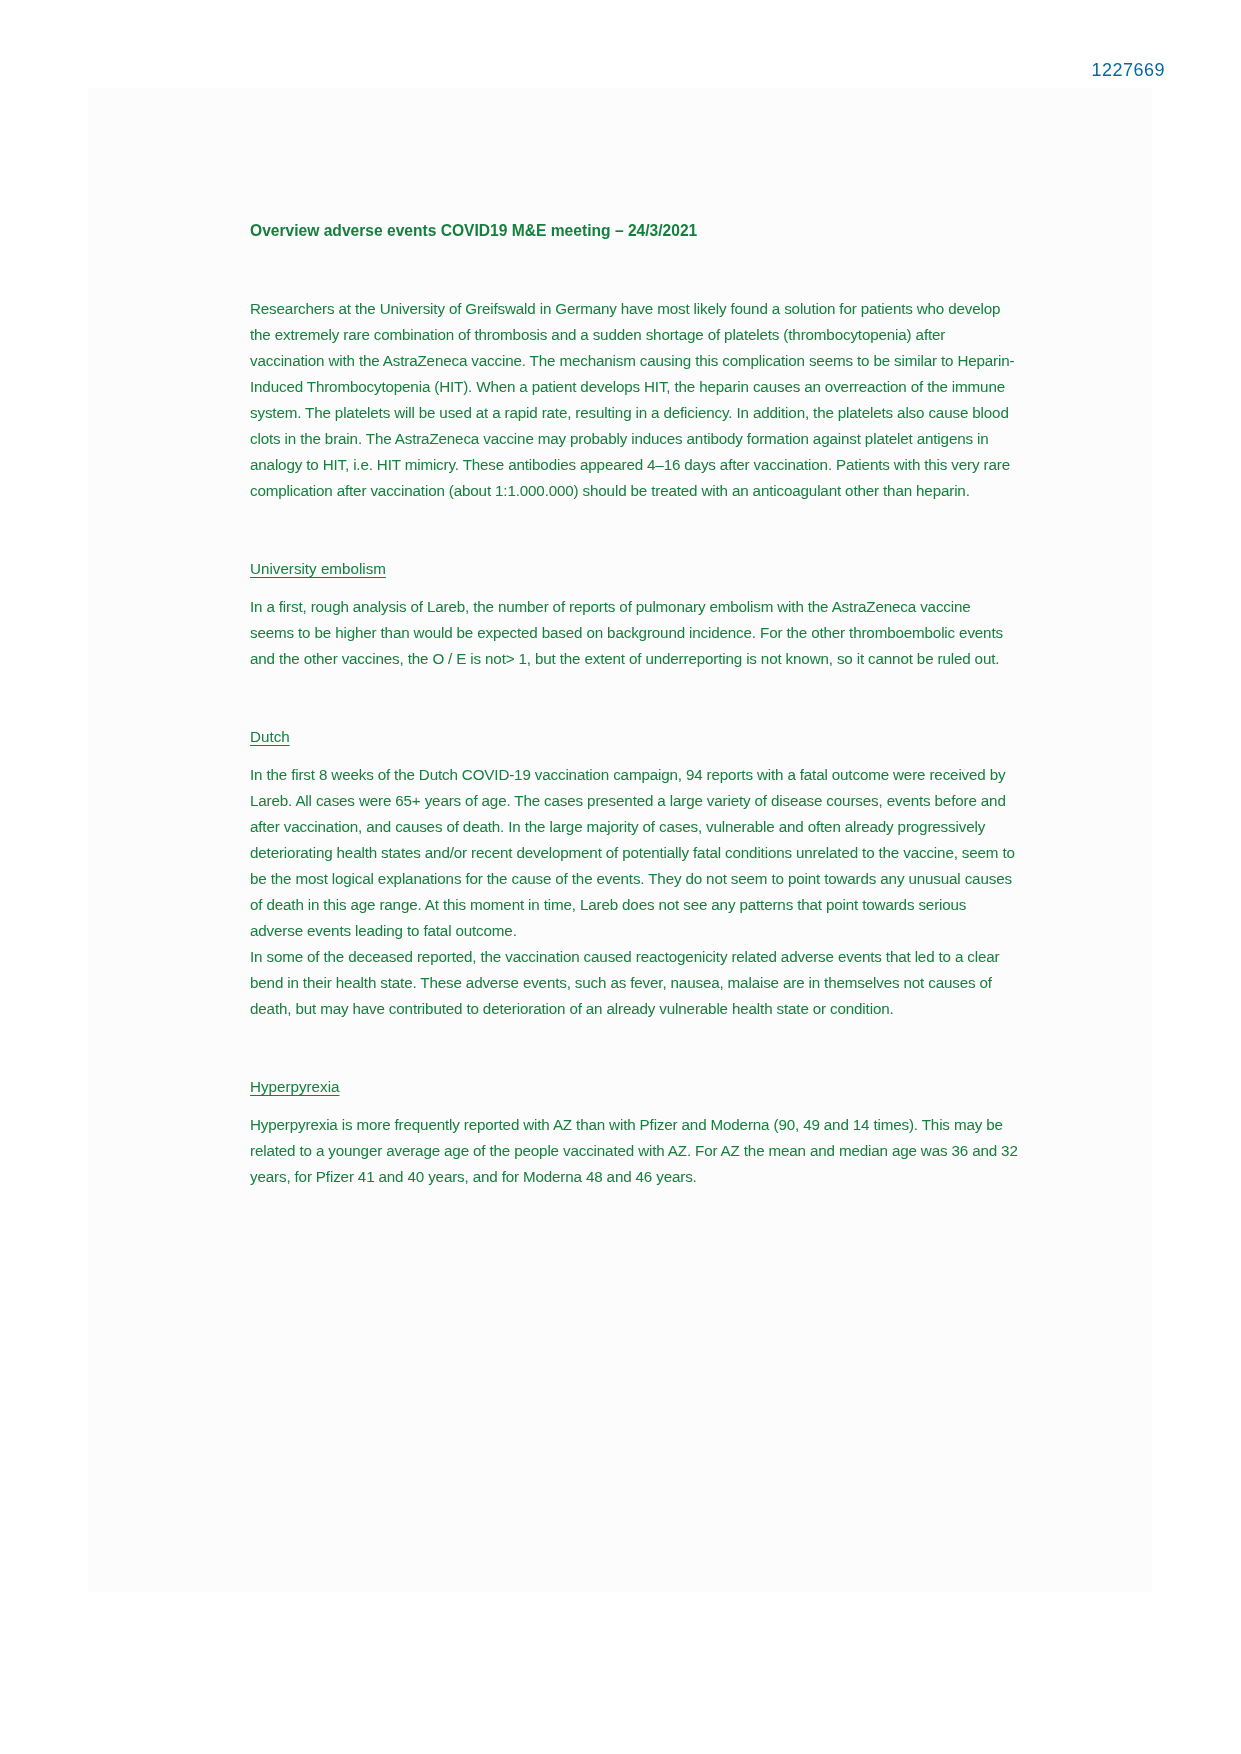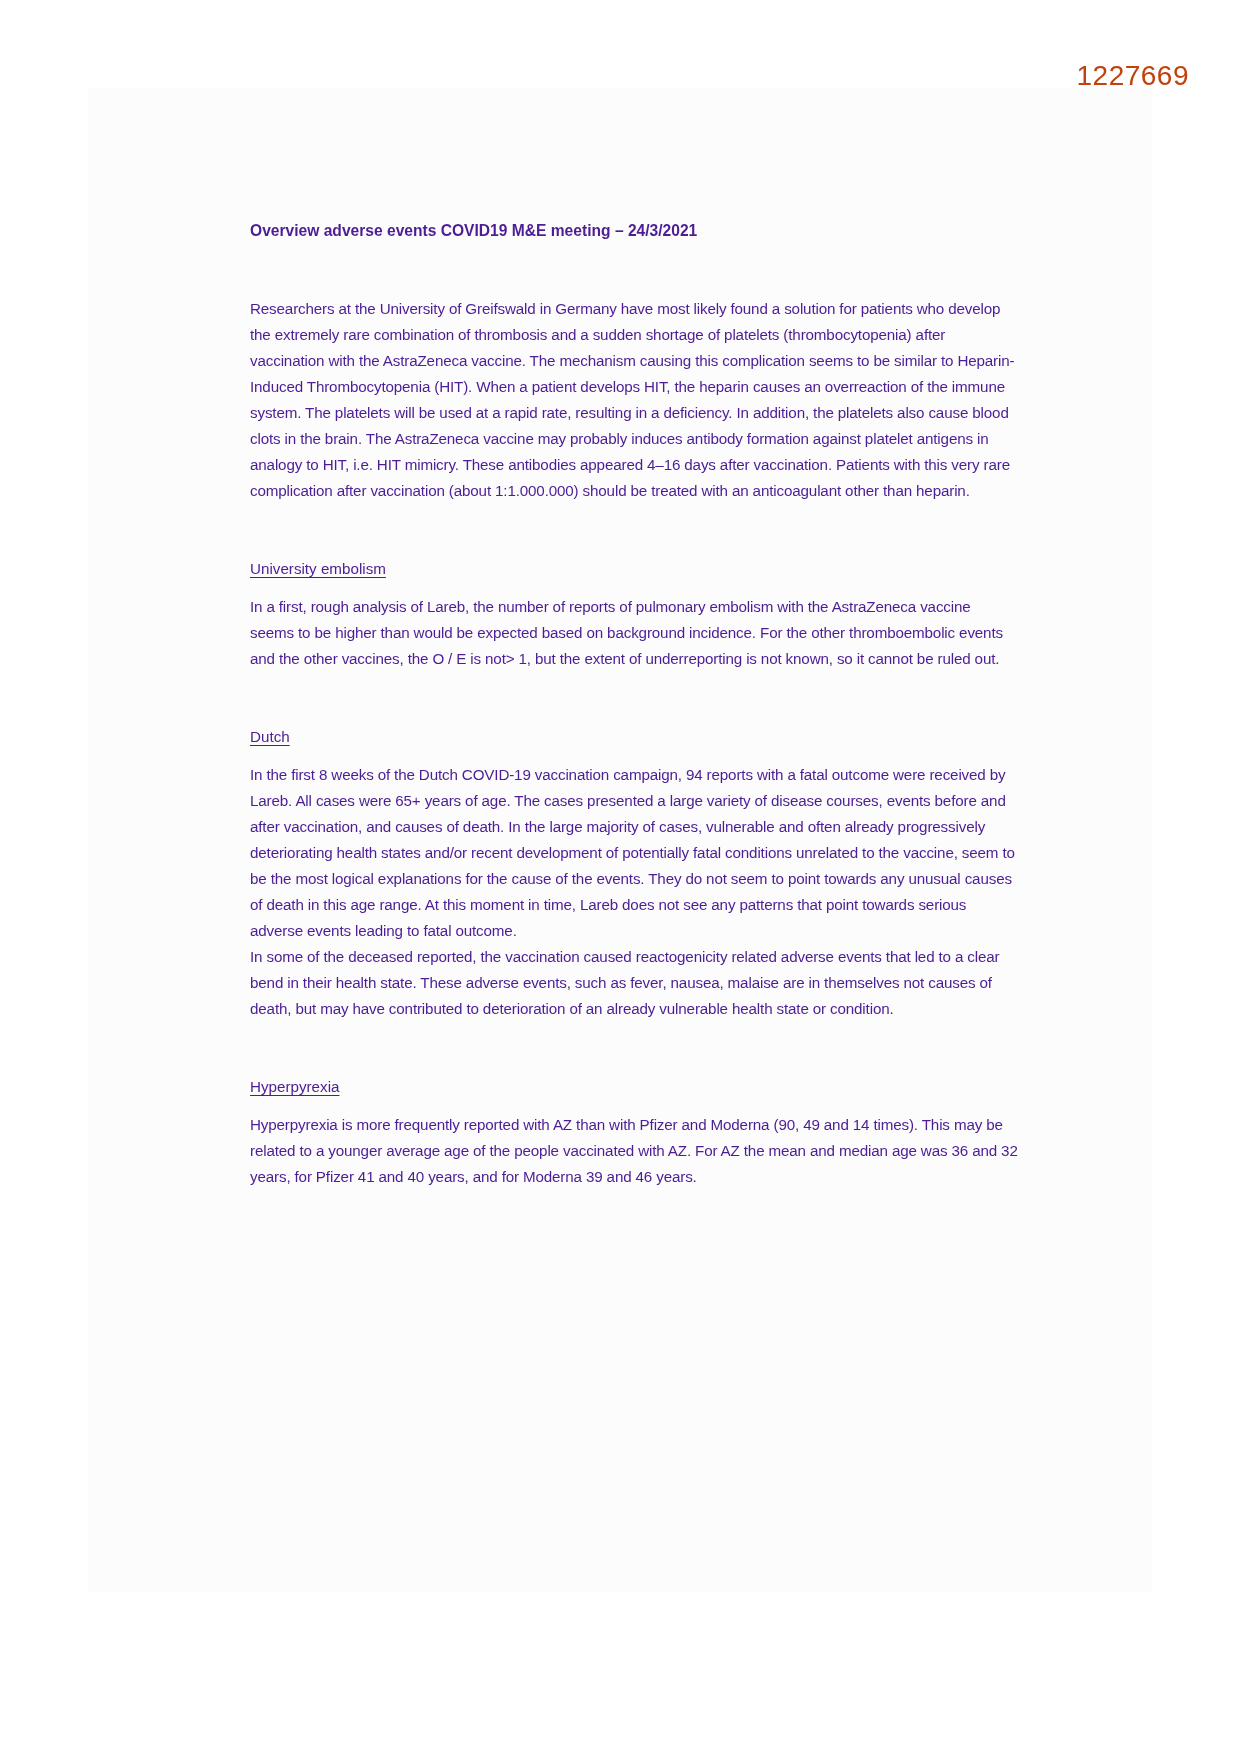--- a/index.html
+++ b/index.html
@@ -18,10 +18,10 @@
     .doc-id {
       position: absolute;
       top: 60px;
-      right: 52px;
+      right: 76px;
       font-family: "Liberation Sans", sans-serif;
-      font-size: 28px;
-      color: #c2410c;
+      font-size: 18px;
+      color: #0369a1;
       letter-spacing: 0.5px;
     }
     .inner-page {

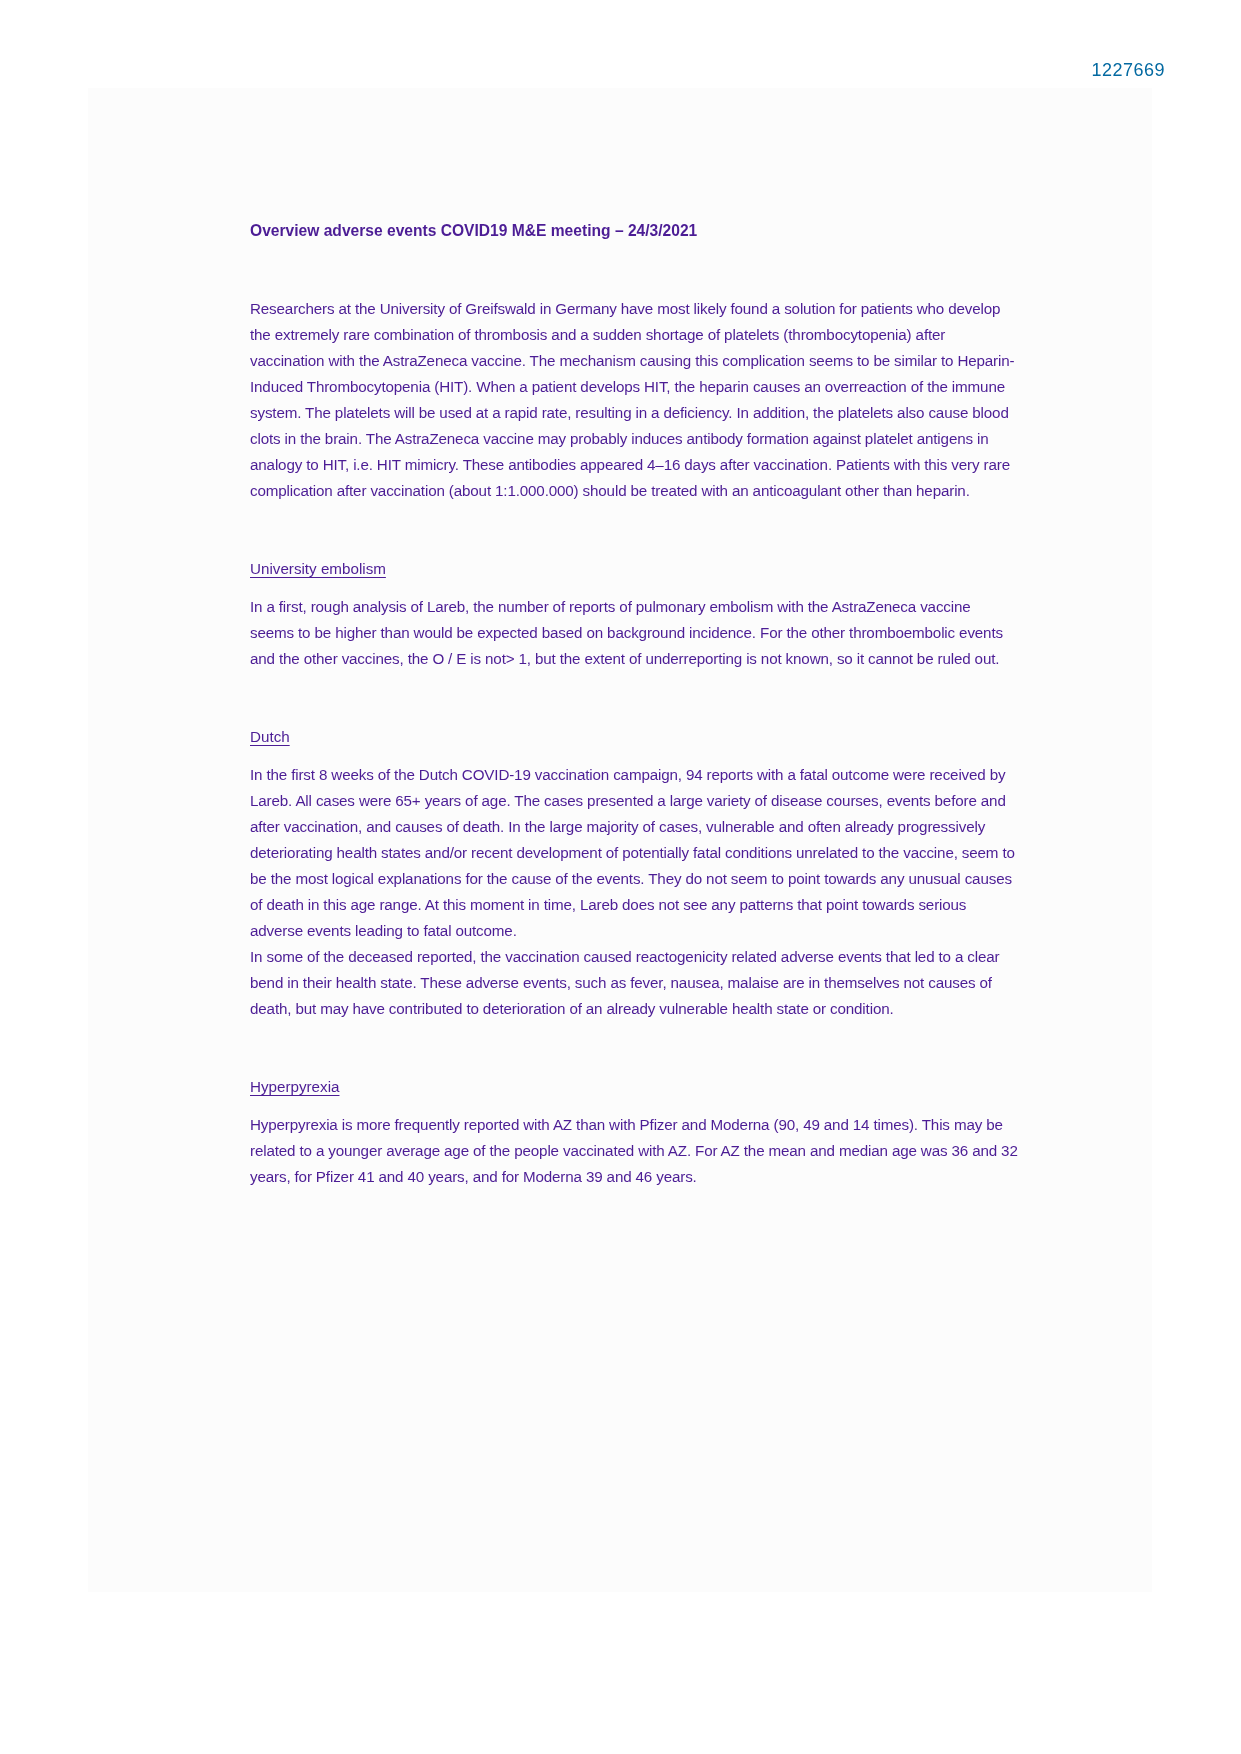--- a/index.html
+++ b/index.html
@@ -40,7 +40,7 @@
       font-family: "Liberation Sans", sans-serif;
       font-size: 15.2px;
       line-height: 26px;
-      color: #4c1d95;
+      color: #15803d;
     }
     .title {
       font-weight: bold;

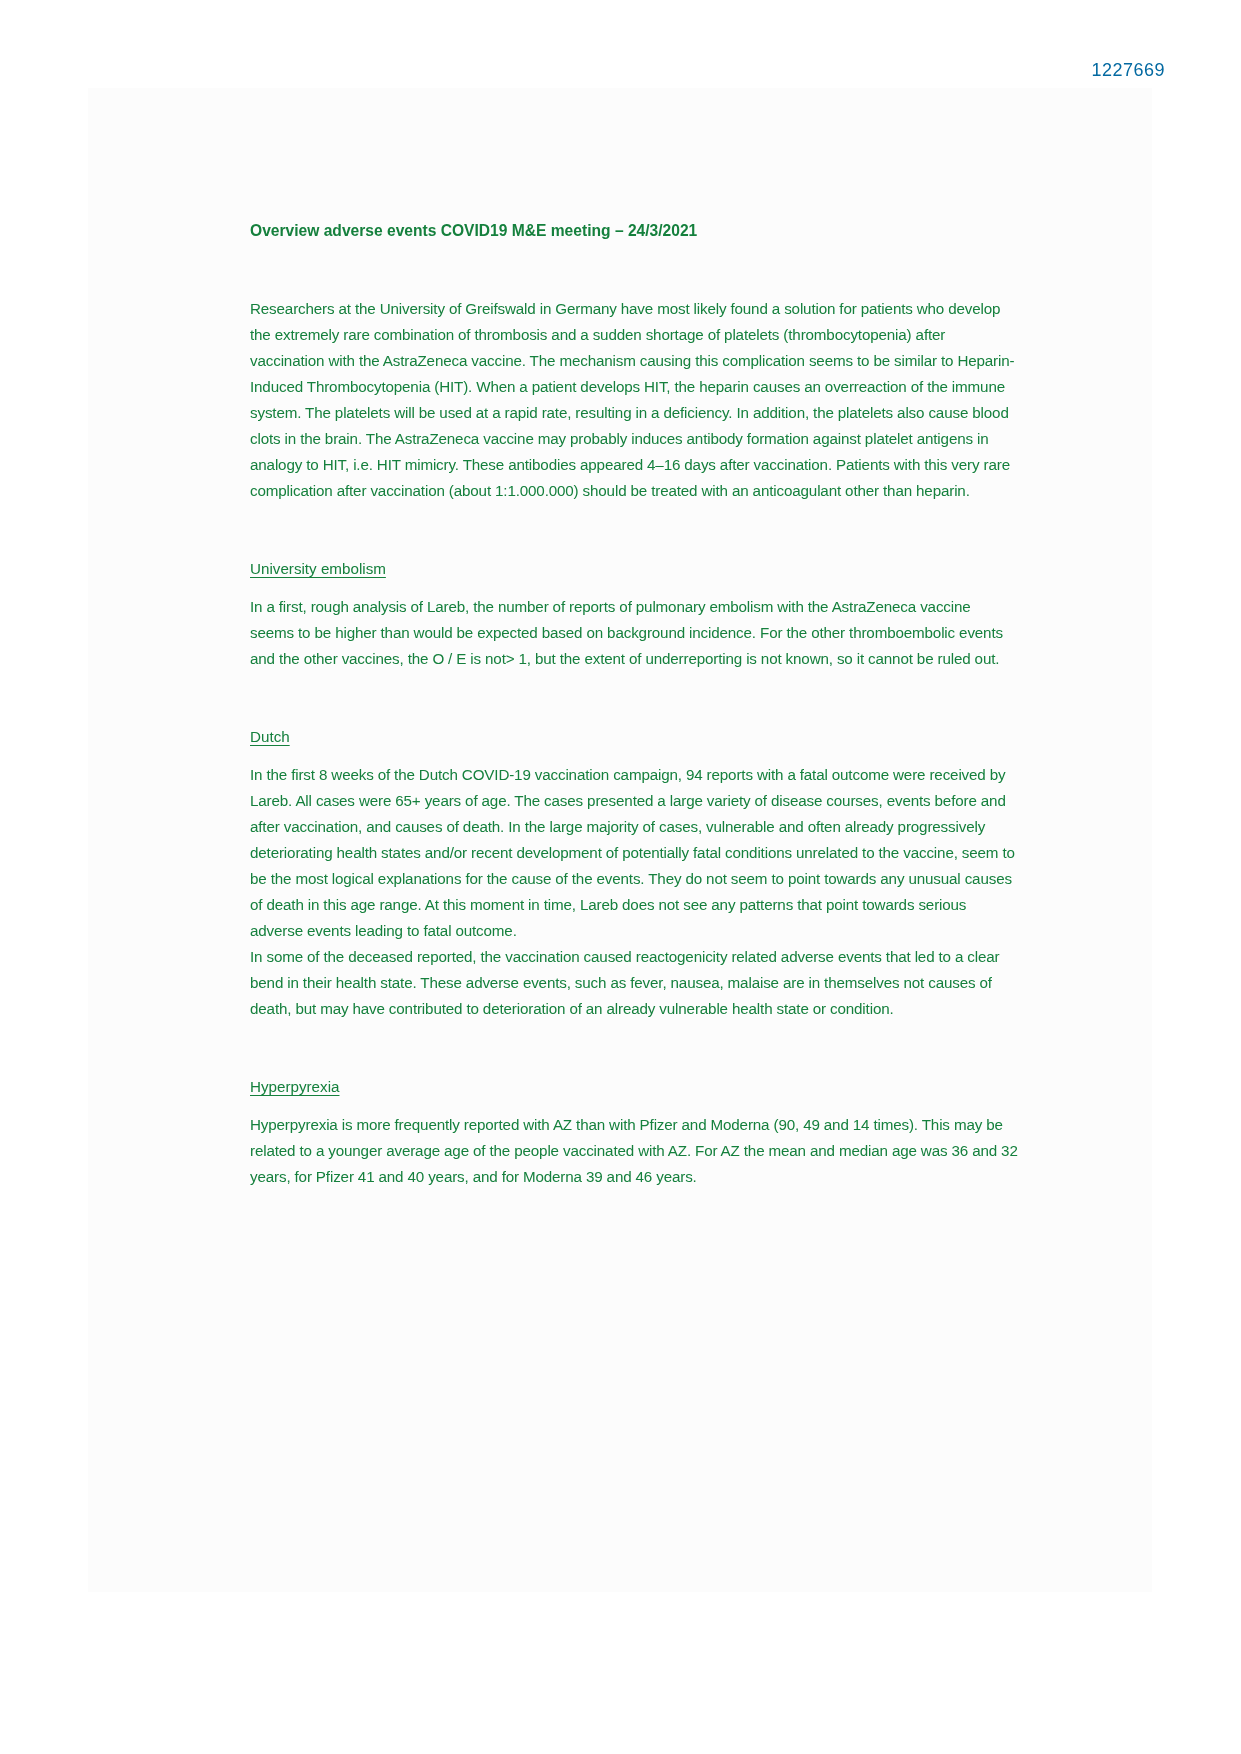--- a/index.html
+++ b/index.html
@@ -91,7 +91,7 @@
 
   <div class="section">
     <div class="section-heading">Hyperpyrexia</div>
-    <p class="para tight">Hyperpyrexia is more frequently reported with AZ than with Pfizer and Moderna (90, 49 and 14 times). This may be related to a younger average age of the people vaccinated with AZ. For AZ the mean and median age was 36 and 32 years, for Pfizer 41 and 40 years, and for Moderna 39 and 46 years.</p>
+    <p class="para tight">Hyperpyrexia is more frequently reported with AZ than with Pfizer and Moderna (90, 49 and 14 times). This may be related to a younger average age of the people vaccinated with AZ. For AZ the mean and median age was 36 and 32 years, for Pfizer 41 and 40 years, and for Moderna 48 and 46 years.</p>
   </div>
 </div>
 

